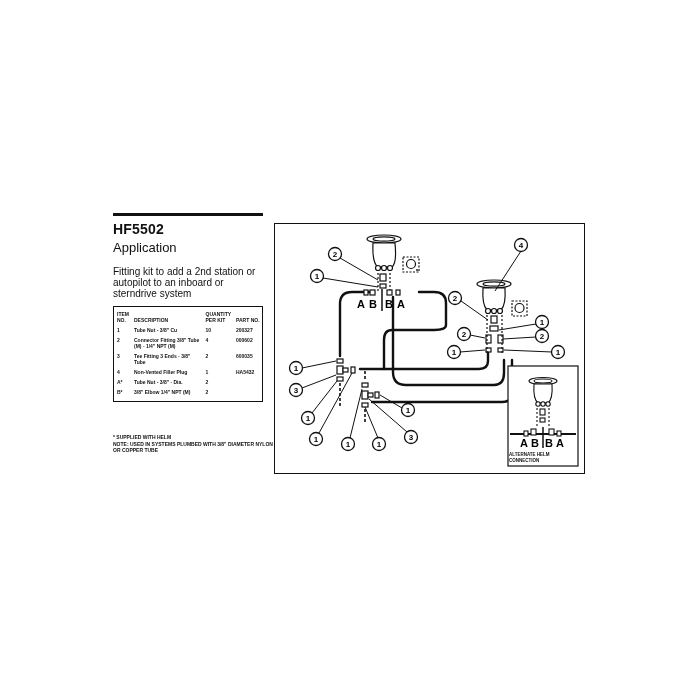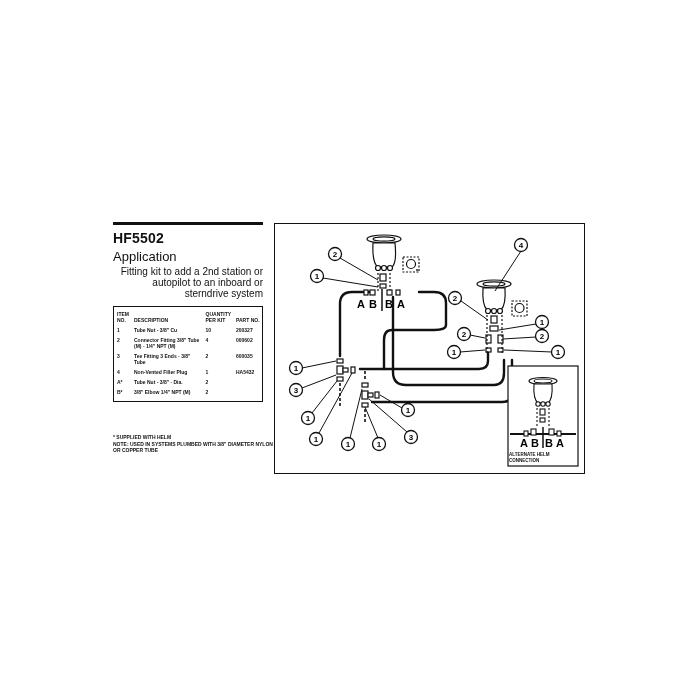--- a/index.html
+++ b/index.html
@@ -5,7 +5,7 @@
   html, body { margin: 0; padding: 0; background: #ffffff; }
   body { width: 700px; height: 700px; position: relative; overflow: hidden;
          font-family: "Liberation Sans", sans-serif; color: #111; }
-  .left { position: absolute; left: 113px; top: 222px; width: 150px; }
+  .left { position: absolute; left: 113px; top: 213px; width: 150px; }
   .rule { height: 3px; background: #111; width: 150px; }
   .model { font-weight: bold; font-size: 14px; margin-top: 5px; letter-spacing: 0.2px; }
   .app-h { font-size: 13px; margin-top: 3px; }

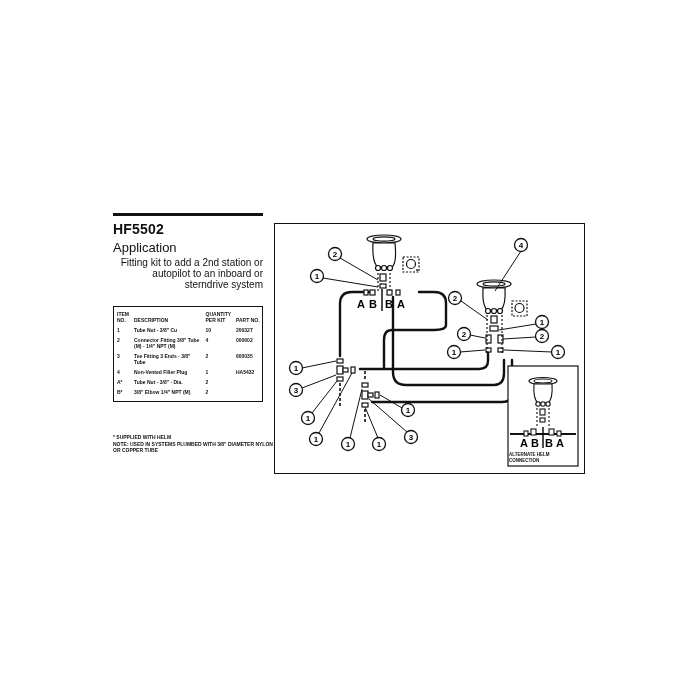--- a/index.html
+++ b/index.html
@@ -9,7 +9,7 @@
   .rule { height: 3px; background: #111; width: 150px; }
   .model { font-weight: bold; font-size: 14px; margin-top: 5px; letter-spacing: 0.2px; }
   .app-h { font-size: 13px; margin-top: 3px; }
-  .app-t { font-size: 10px; line-height: 11px; margin-top: 2px; text-align: right; }
+  .app-t { font-size: 10px; line-height: 11px; margin-top: 11px; }
   table.parts { position: absolute; left: 113px; top: 306px; width: 150px; border: 1px solid #111;
                 border-collapse: collapse; font-size: 5px; font-weight: bold; }
   table.parts th { text-align: left; padding: 4px 2px 2px 3px; vertical-align: bottom; line-height: 6px; }

